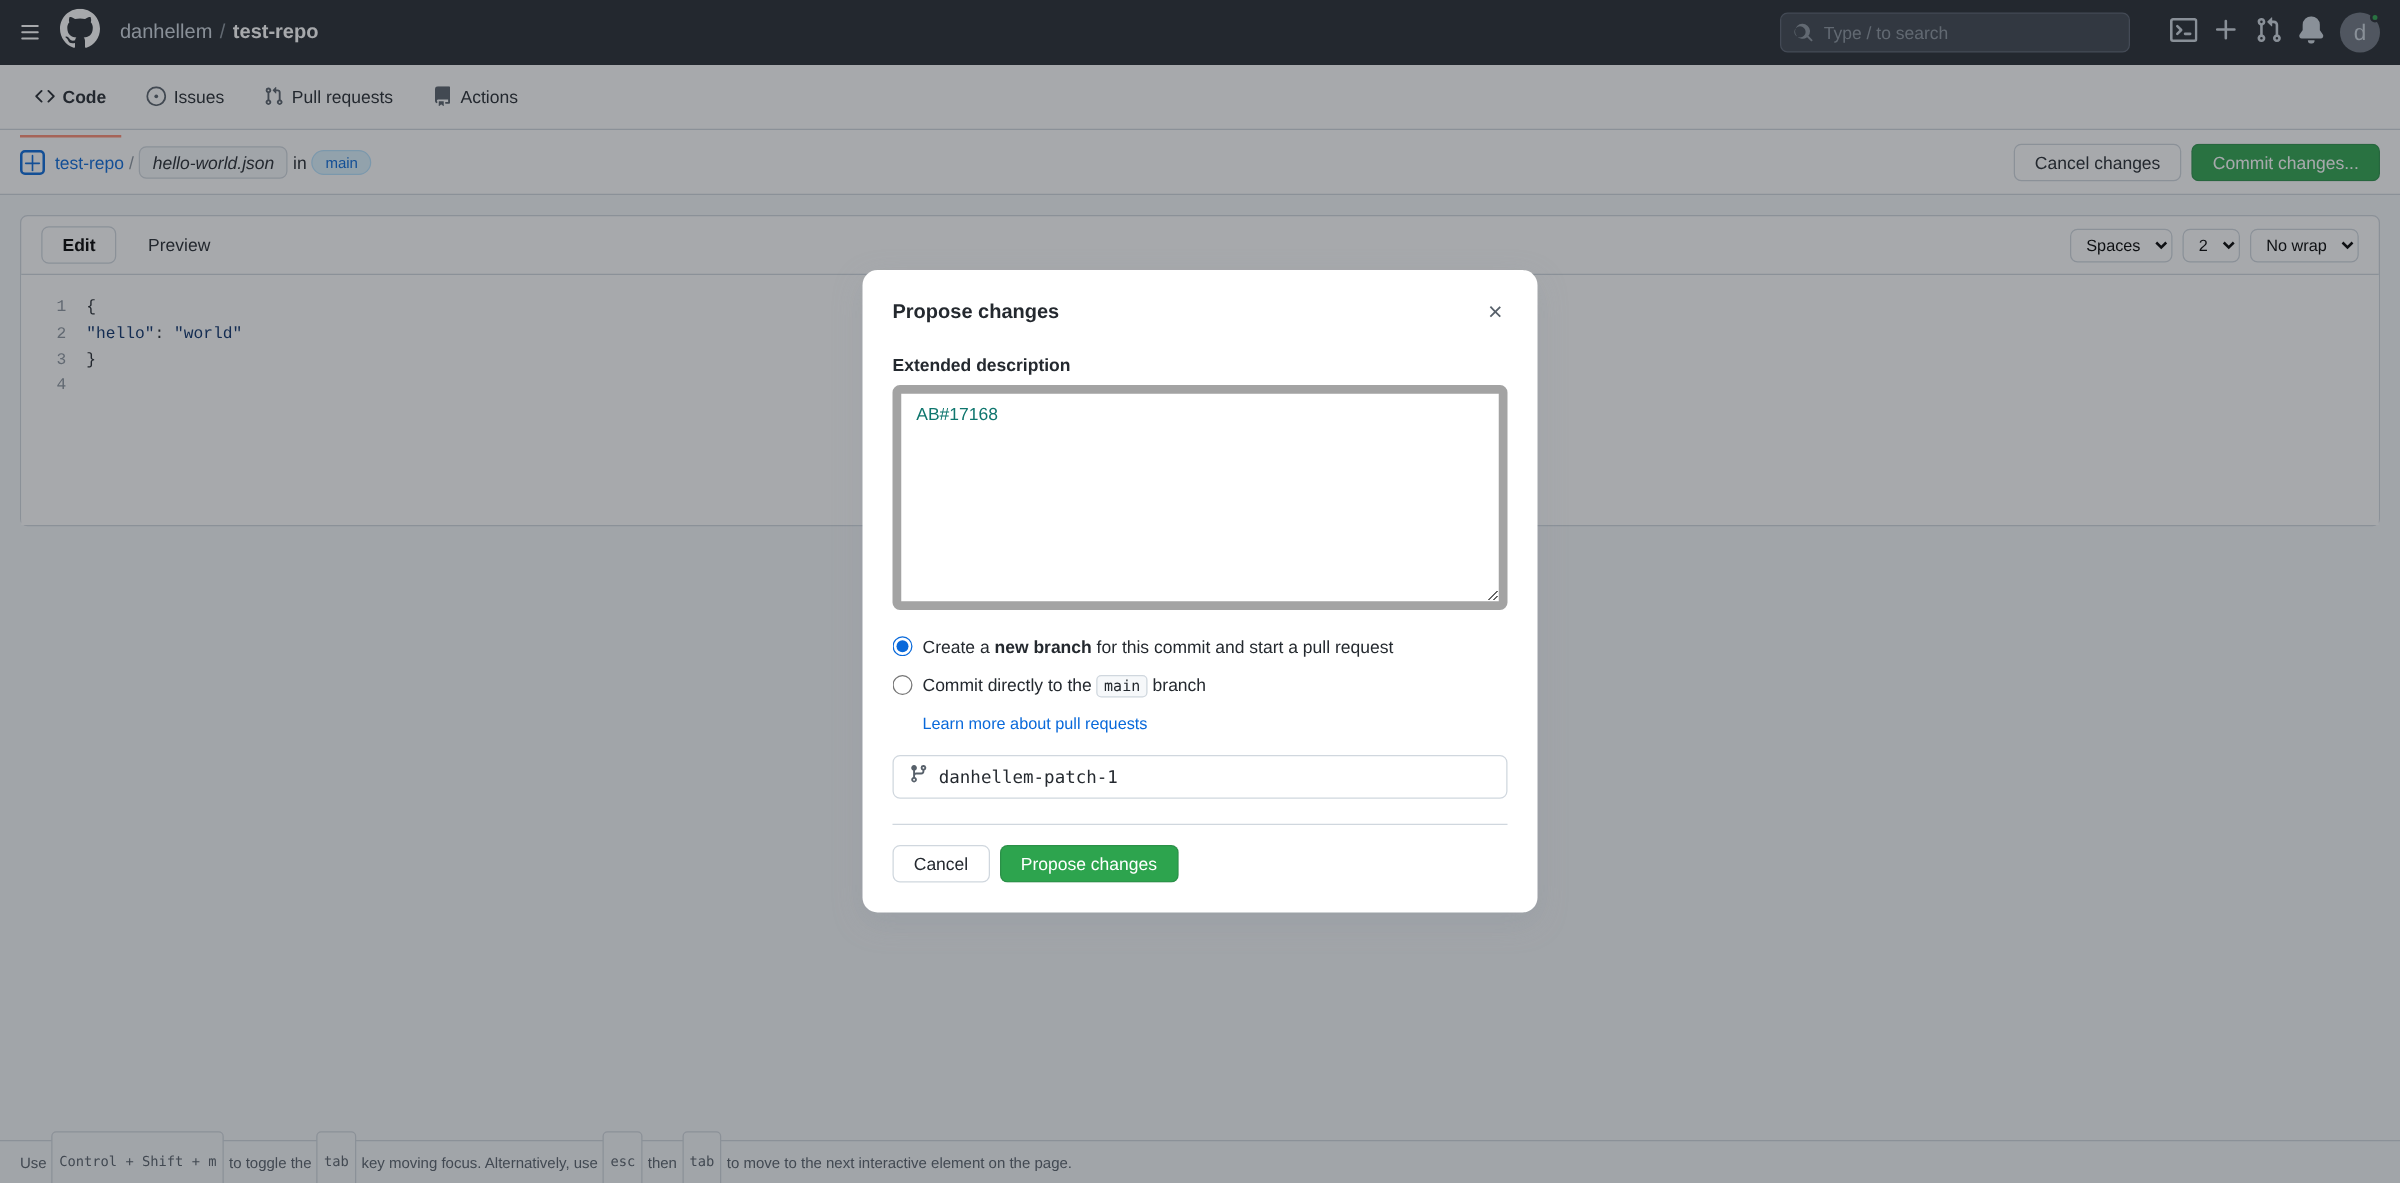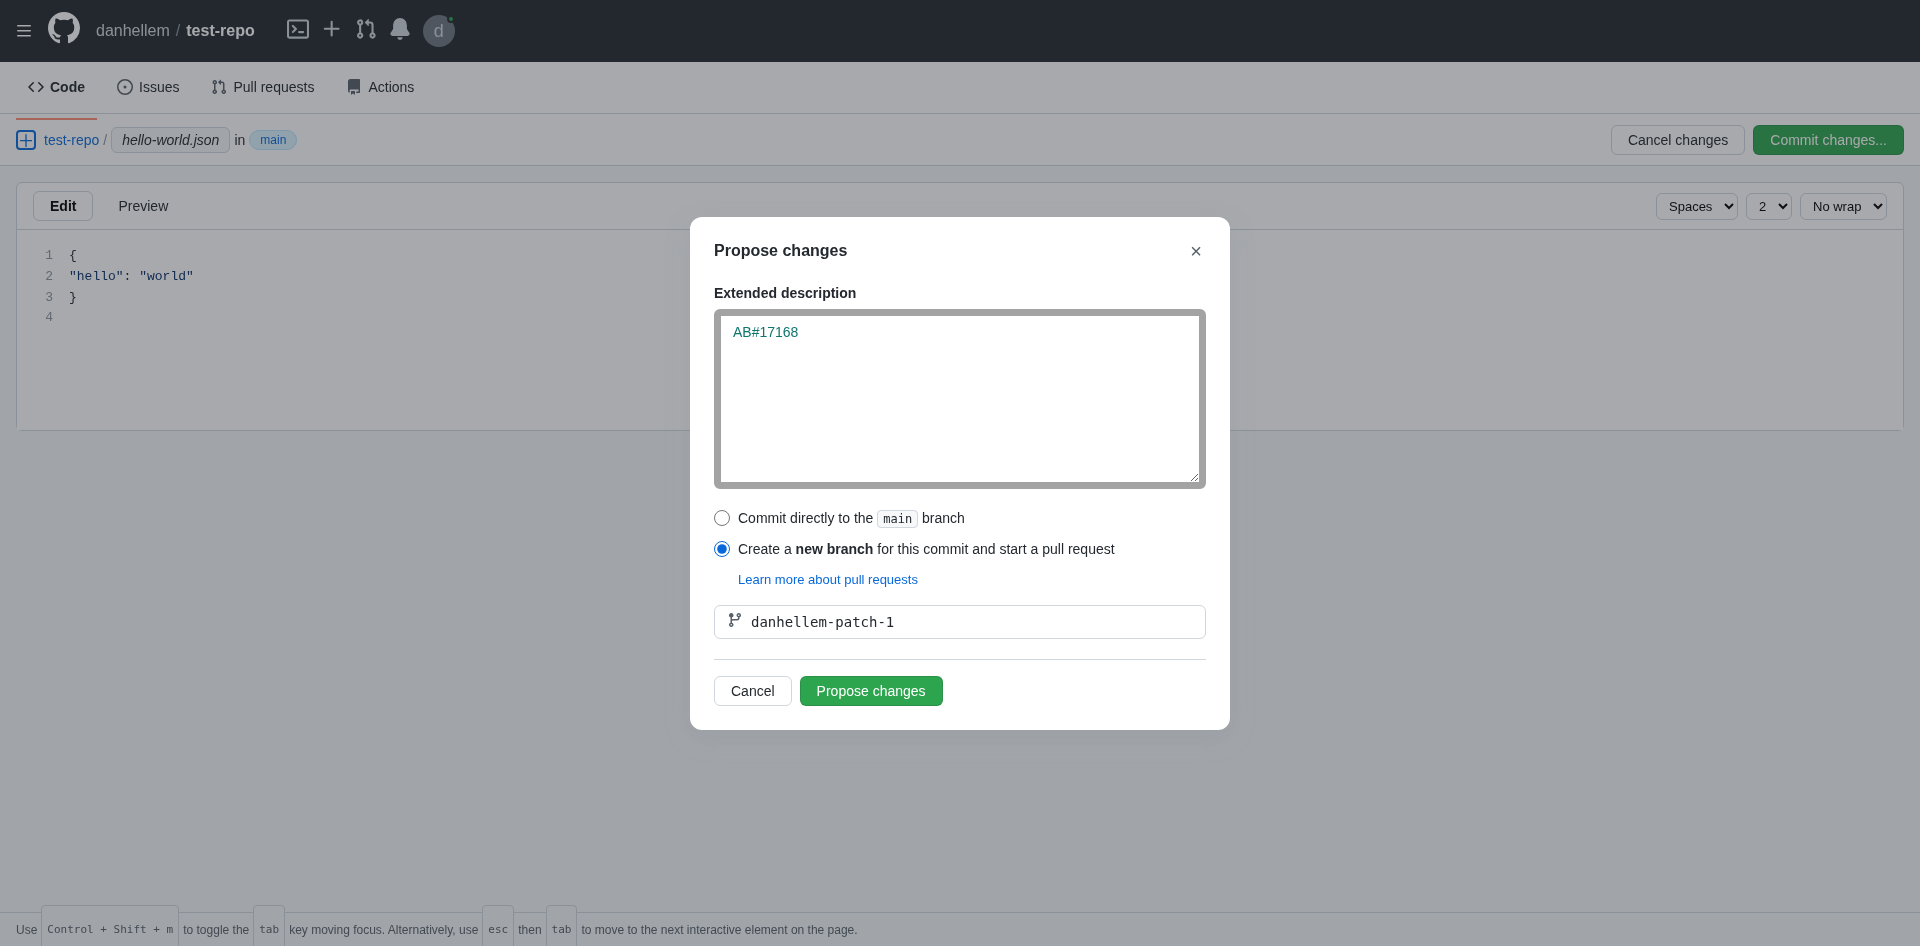--- a/index.html
+++ b/index.html
@@ -16,7 +16,7 @@
     
     .topnav {
       background: #24292f;
-      height: 62px;
+      height: 52px;
       display: flex;
       align-items: center;
       padding: 0 16px;

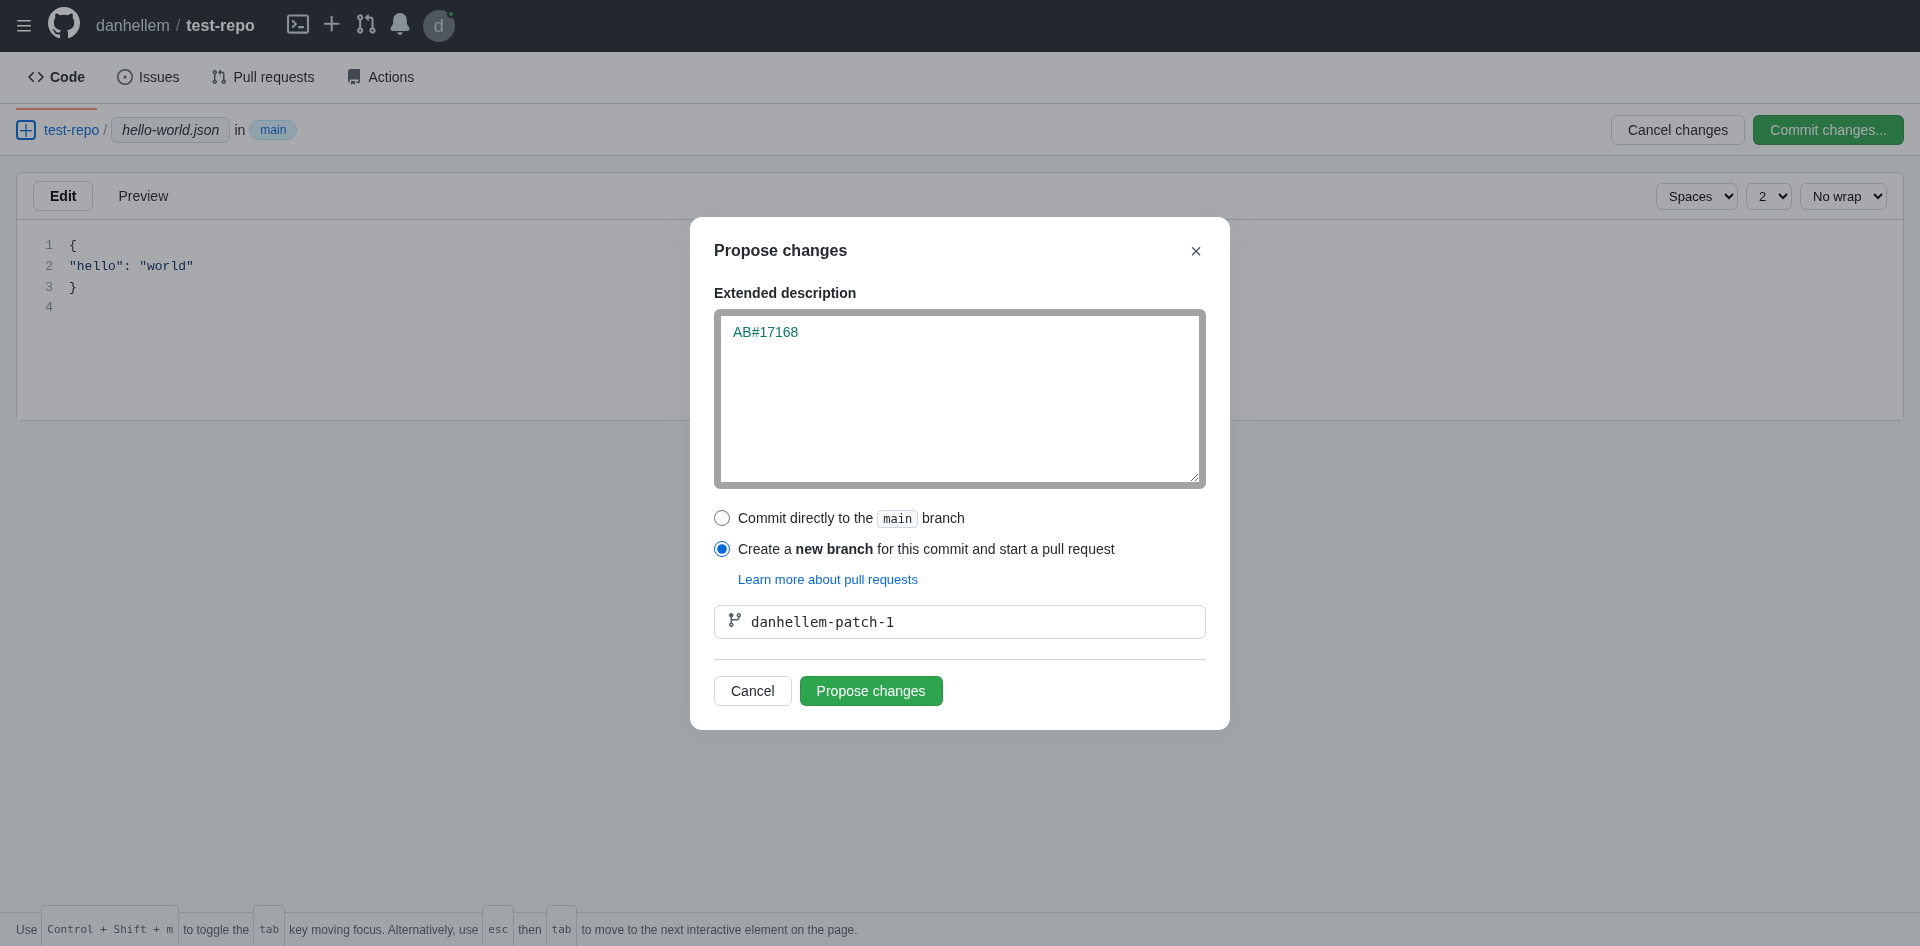--- a/index.html
+++ b/index.html
@@ -474,6 +474,12 @@
     <a>danhellem</a>
     <span class="sep">/</span>
     <span class="repo">test-repo</span>
+  </div>
+  <div class="topnav-search">
+    <svg width="16" height="16" viewBox="0 0 16 16" fill="#8c959f">
+        <path d="M10.68 11.74a6 6 0 01-7.922-8.982 6 6 0 018.982 7.922l3.04 3.04a.749.749 0 11-1.06 1.06l-3.04-3.04zm-5.68.26a4.5 4.5 0 100-9 4.5 4.5 0 000 9z"></path>
+      </svg>
+    <span>Type / to search</span>
   </div>
   <div class="topnav-icons">
     <span>

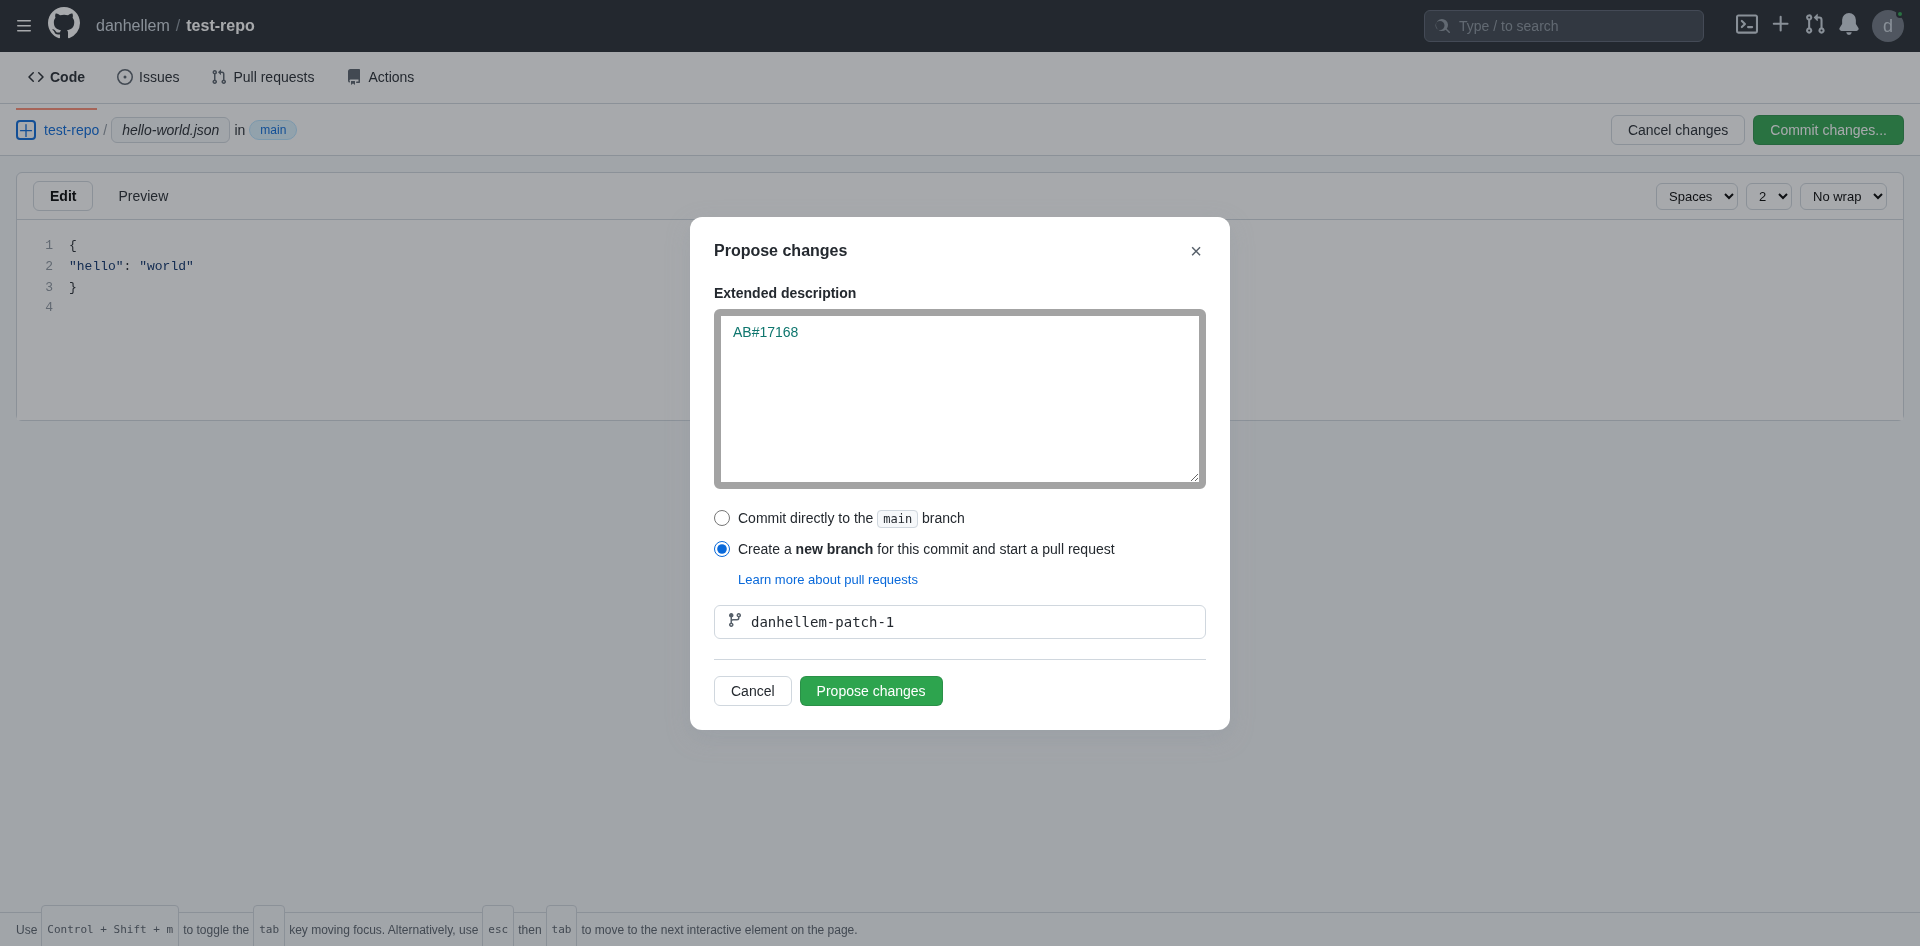--- a/index.html
+++ b/index.html
@@ -621,15 +621,15 @@
 
     <div class="commit-options">
       <label class="radio-option">
+        <input type="radio" name="commit-option" checked="" style="">
+        <span class="radio-label">
+          Create a <strong>new branch</strong> for this commit and start a pull request
+        </span>
+      </label>
+      <label class="radio-option">
         <input type="radio" name="commit-option" style="">
         <span class="radio-label">
           Commit directly to the <code>main</code> branch
-        </span>
-      </label>
-      <label class="radio-option">
-        <input type="radio" name="commit-option" checked="" style="">
-        <span class="radio-label">
-          Create a <strong>new branch</strong> for this commit and start a pull request
         </span>
       </label>
       <a class="learn-link" href="#">Learn more about pull requests</a>

